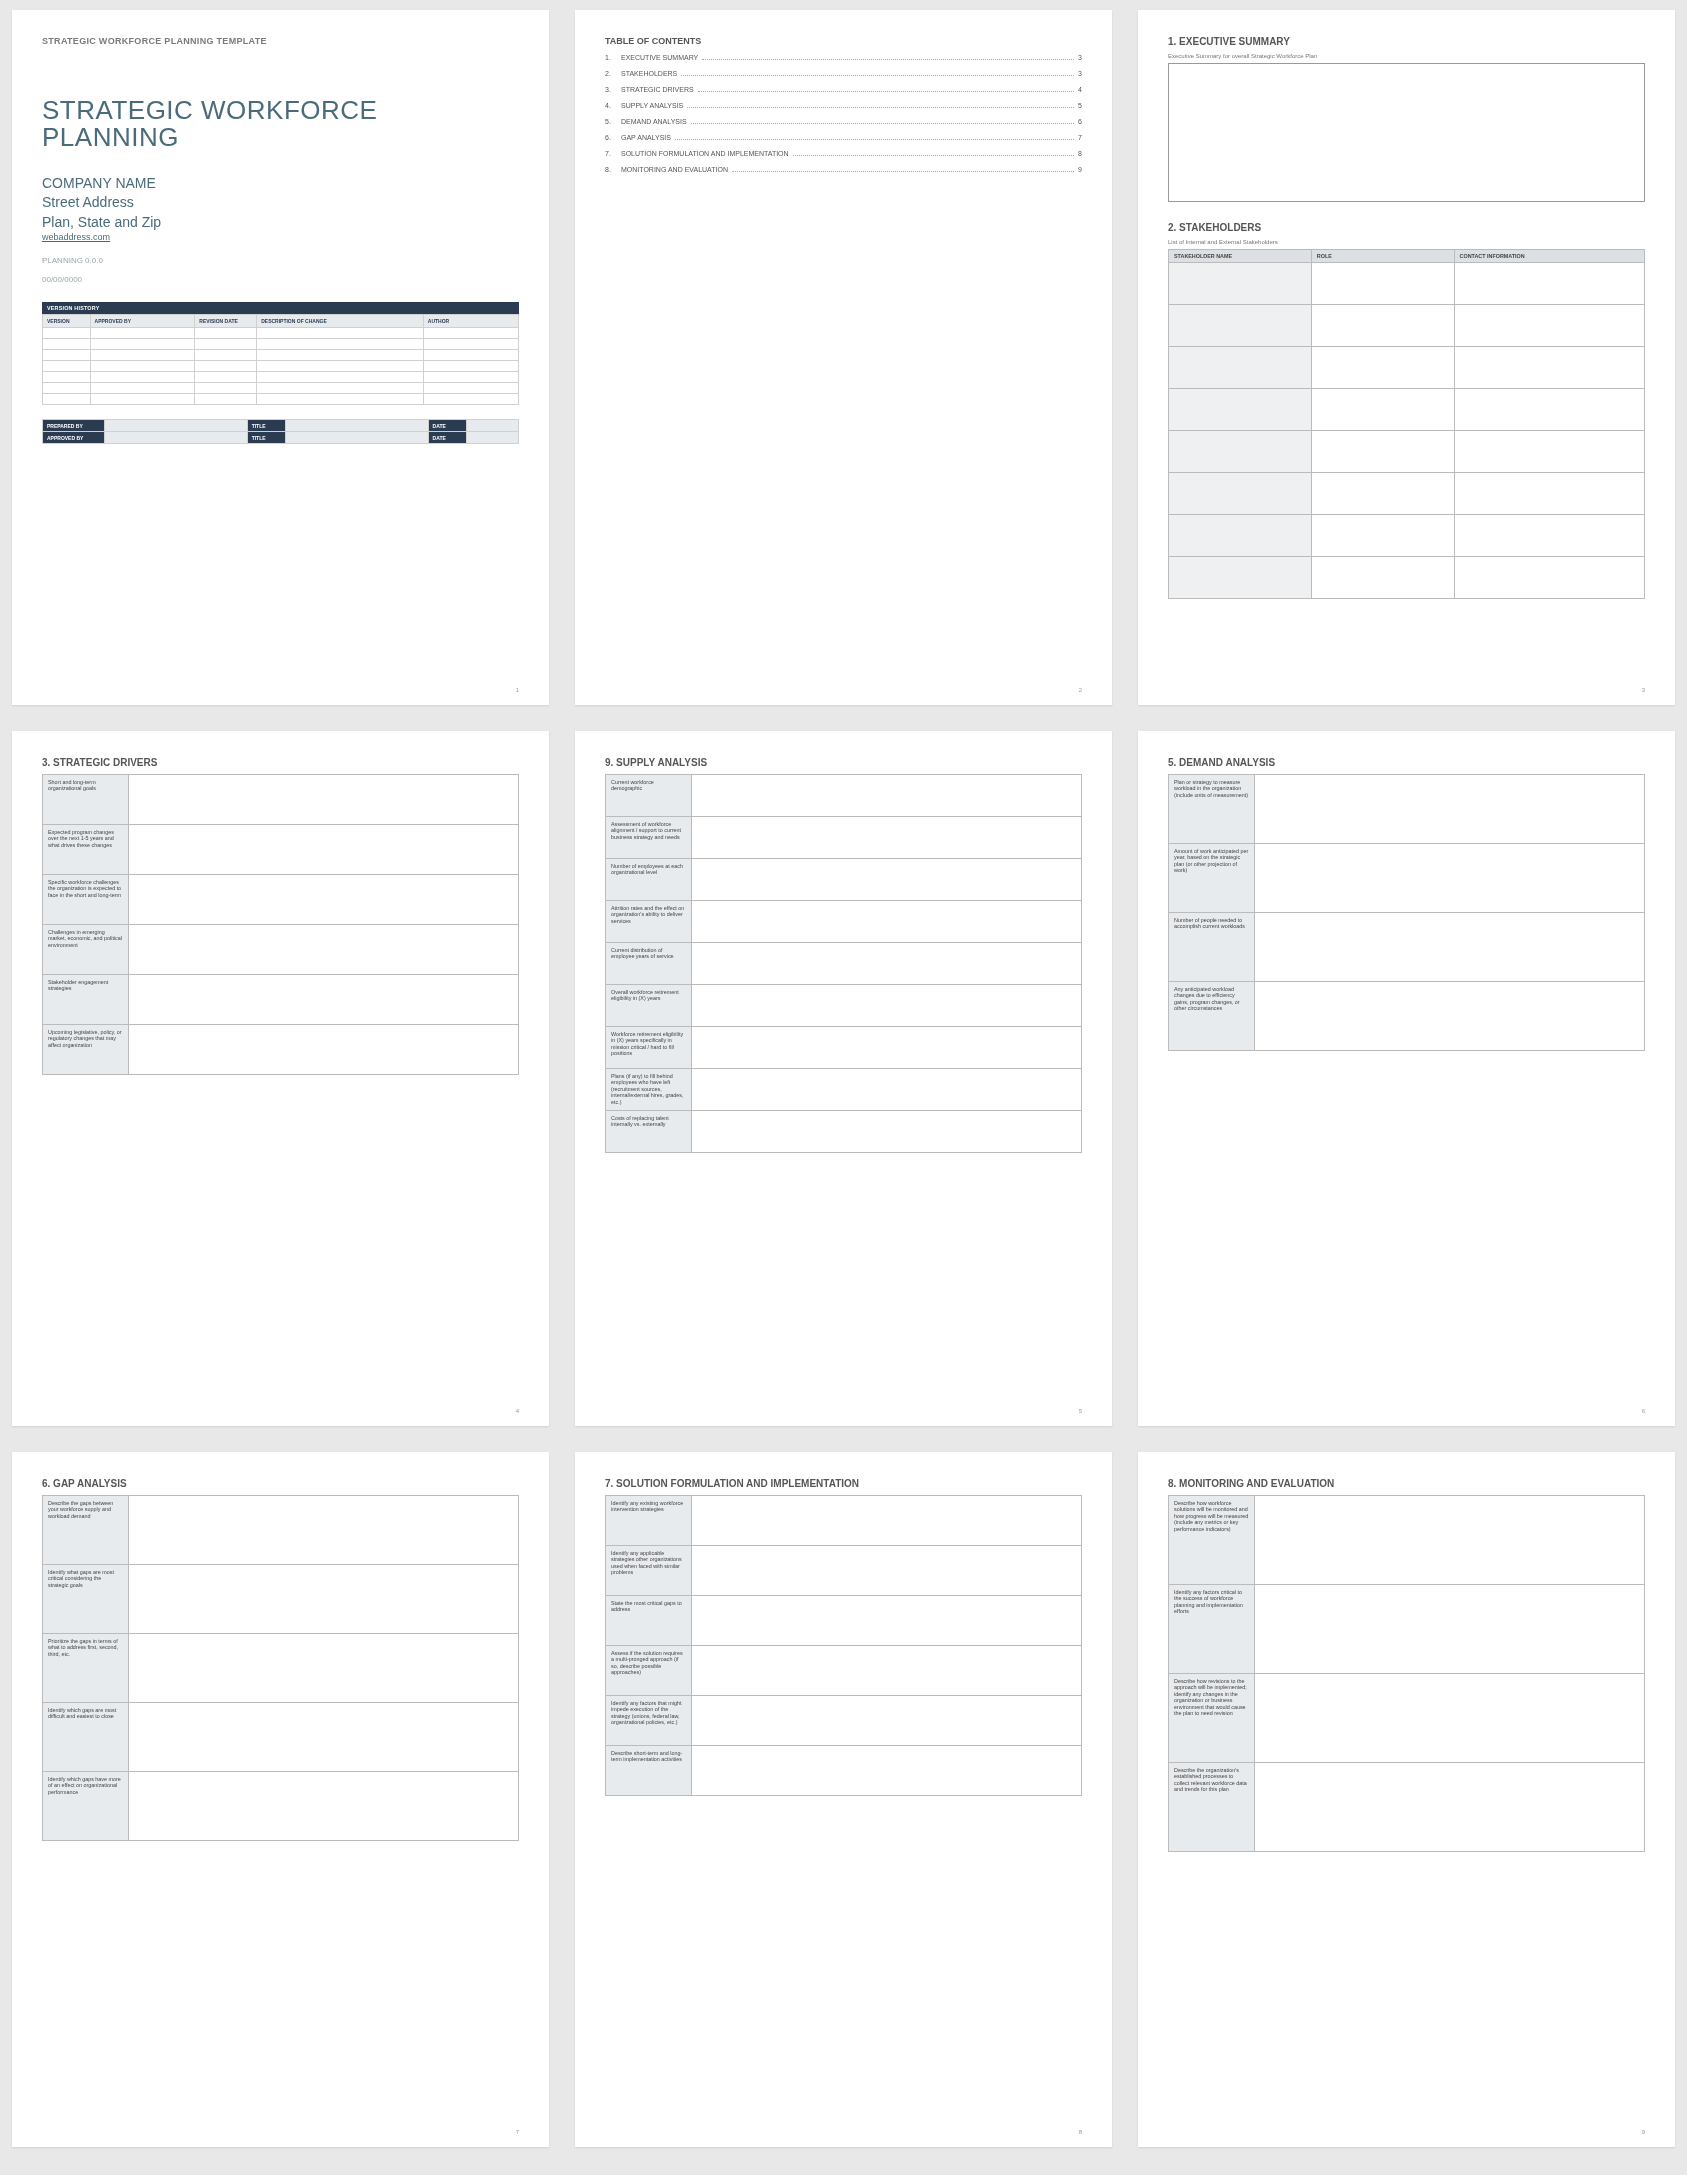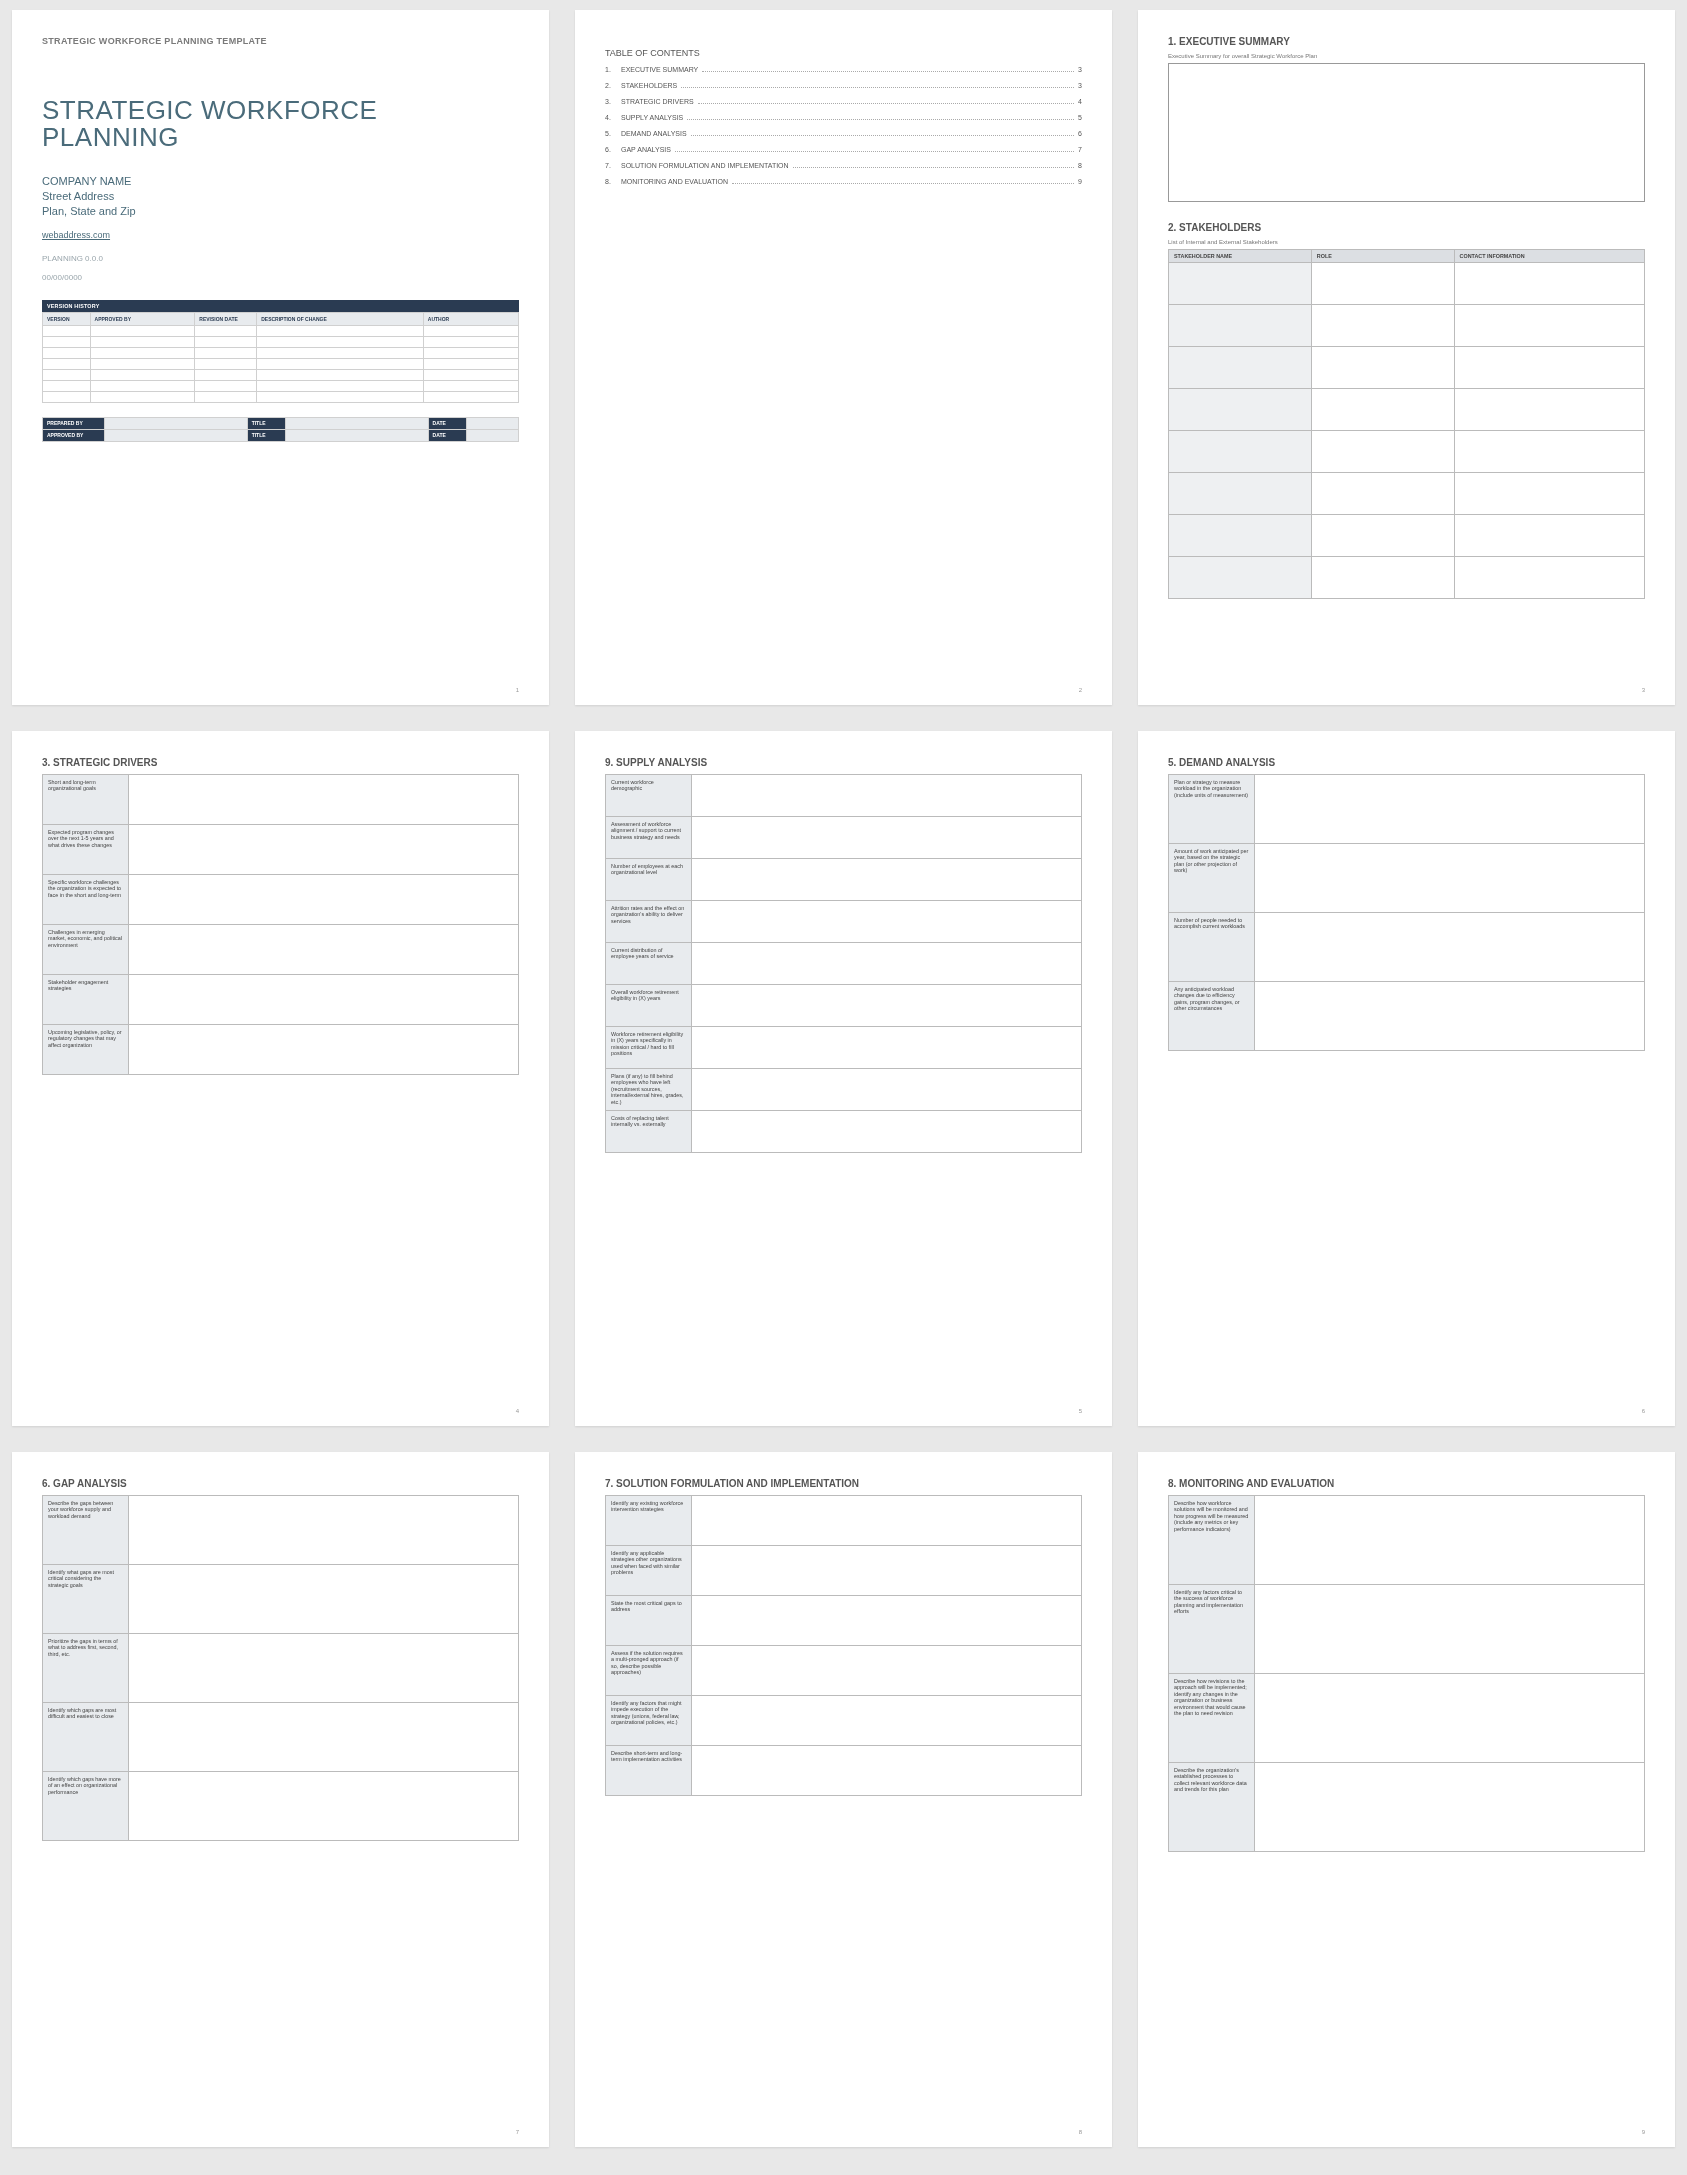--- a/index.html
+++ b/index.html
@@ -109,10 +109,9 @@
   
   .section-title {
     font-size: 9px;
-    font-weight: normal;
+    font-weight: bold;
     color: #555;
     margin-bottom: 8px;
-    margin-top: 12px;
   }
   .toc-list {
     list-style: none;

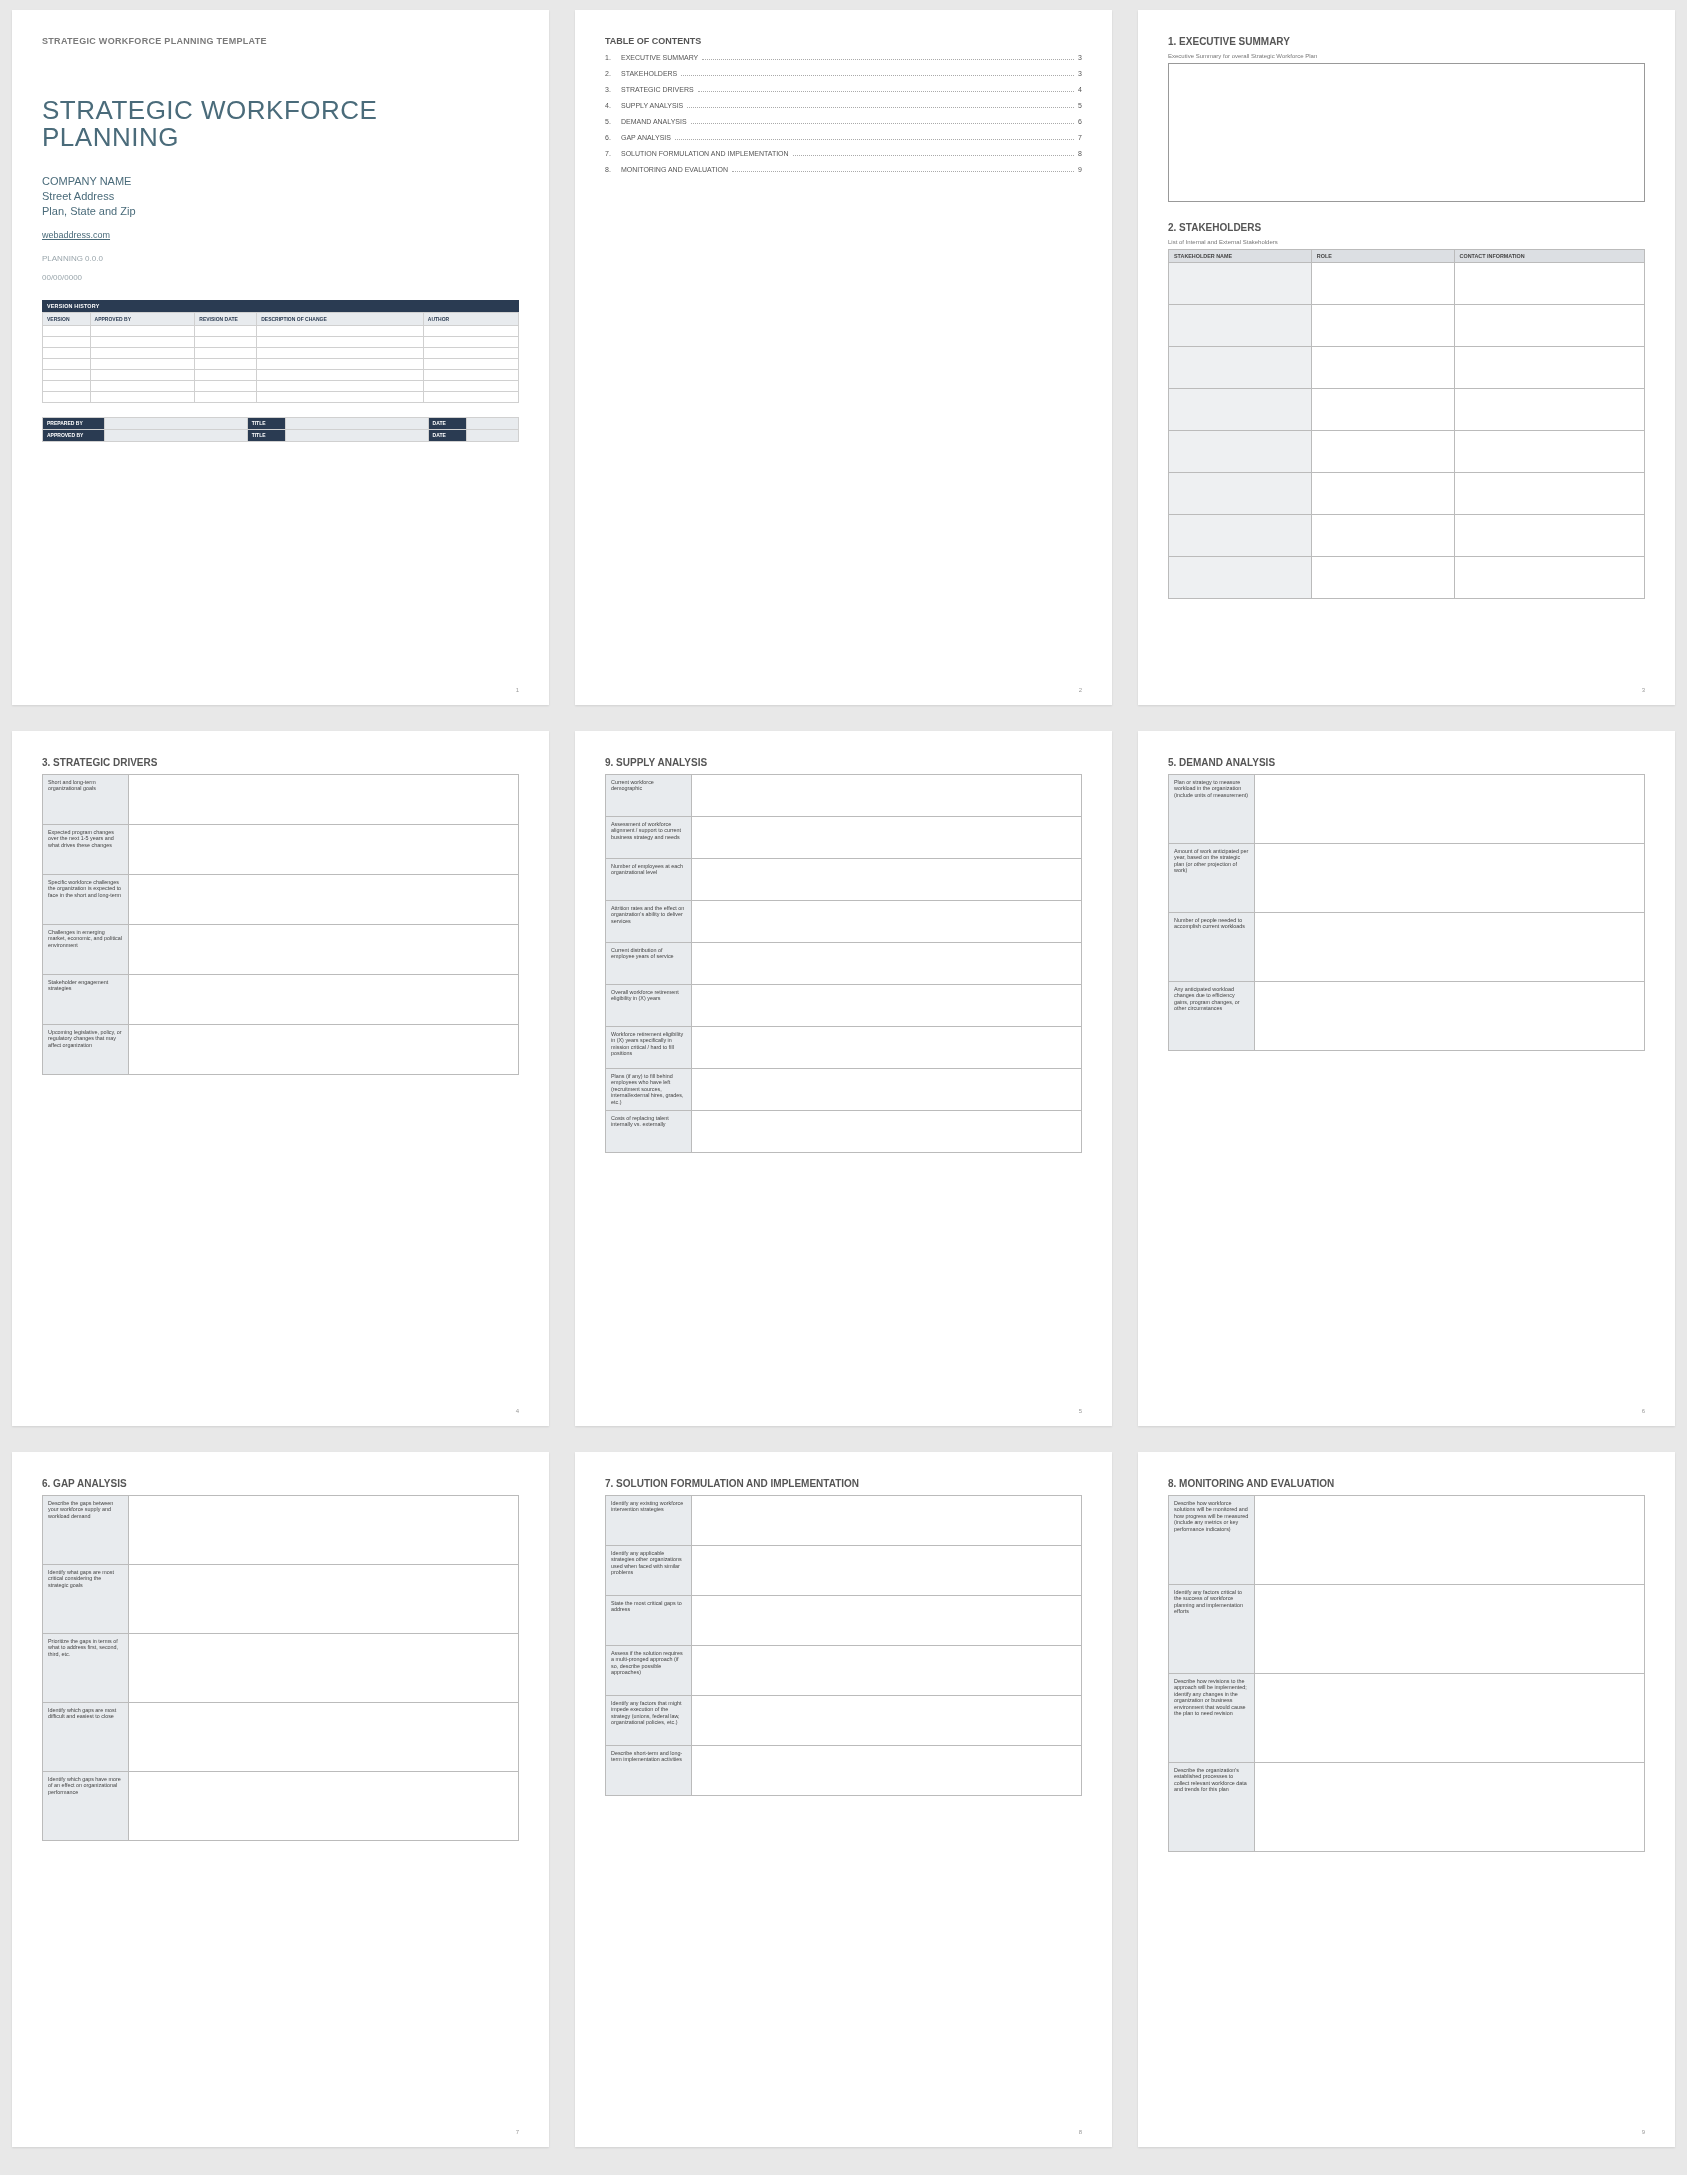--- a/index.html
+++ b/index.html
@@ -51,9 +51,8 @@
   }
   .company-block {
     color: #4a6b7a;
-    font-size: 11px;
+    font-size: 14px;
     line-height: 1.4;
-    margin-bottom: 10px;
   }
   .web { color: #4a6b7a; font-size: 9px; margin-bottom: 14px; text-decoration: underline; }
   .ver { color: #9aa6ac; font-size: 8px; margin-bottom: 10px; }

